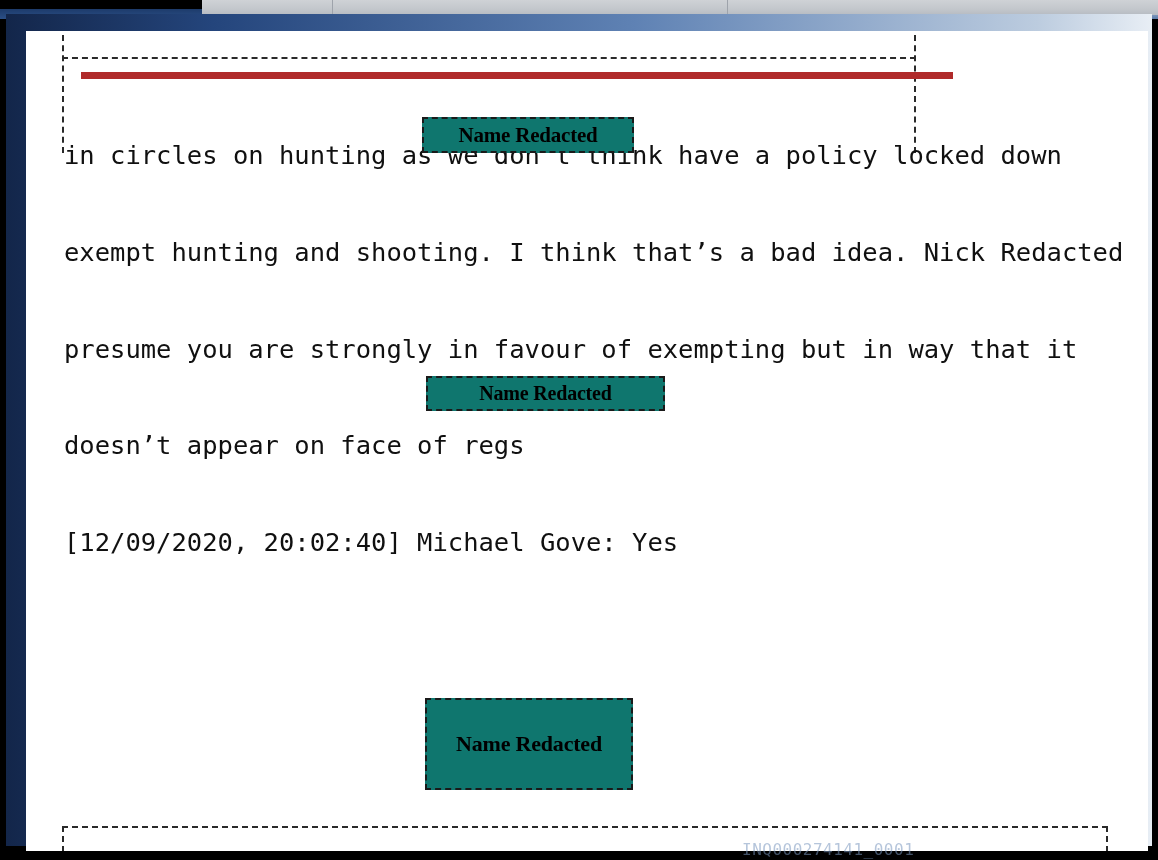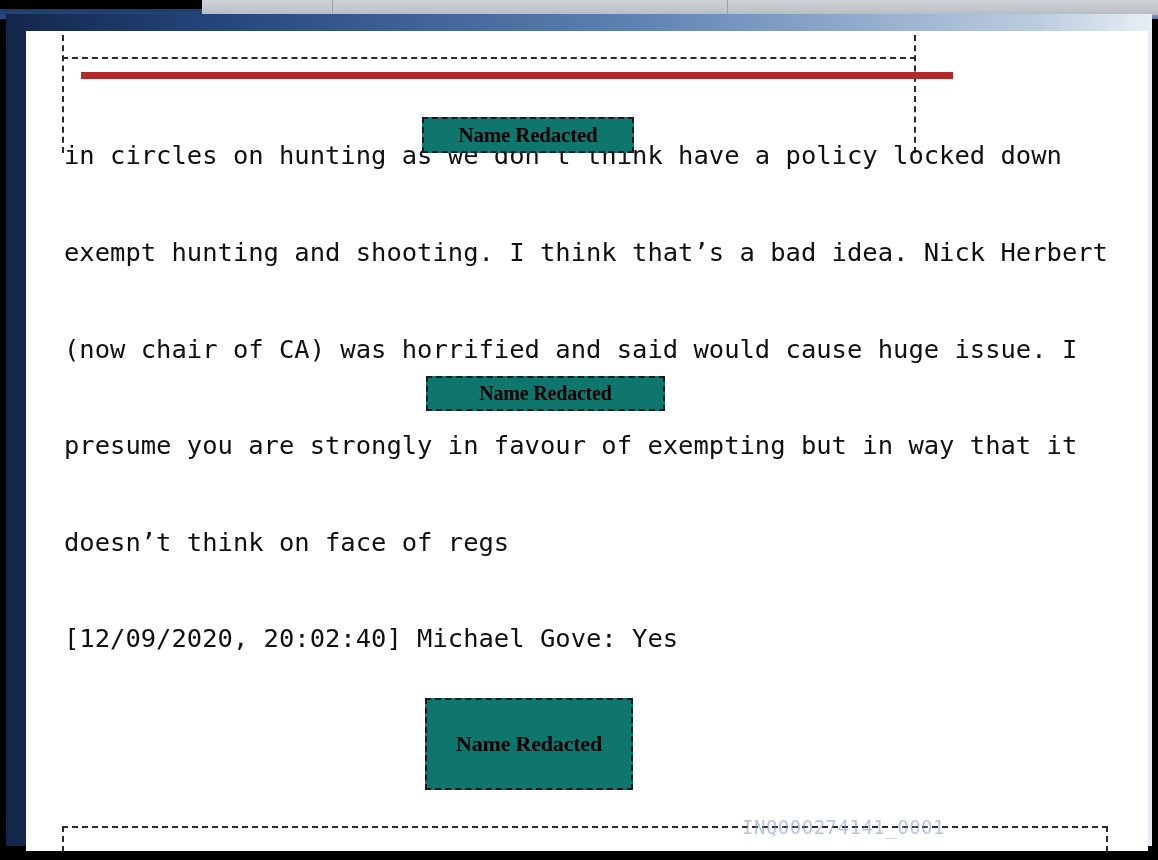--- a/index.html
+++ b/index.html
@@ -171,7 +171,7 @@
 
       <div id="transcript">
         <span class="ln">in circles on hunting as we don’t think have a policy locked down</span>
-        <span class="ln">exempt hunting and shooting. I think that’s a bad idea. Nick Herbert</span>
+        <span class="ln">exempt hunting and shooting. I think that’s a bad idea. Nick Redacted</span>
         <span class="ln">(now chair of CA) was horrified and said would cause huge issue. I</span>
         <span class="ln">presume you are strongly in favour of exempting but in way that it</span>
         <span class="ln">doesn’t think on face of regs</span>

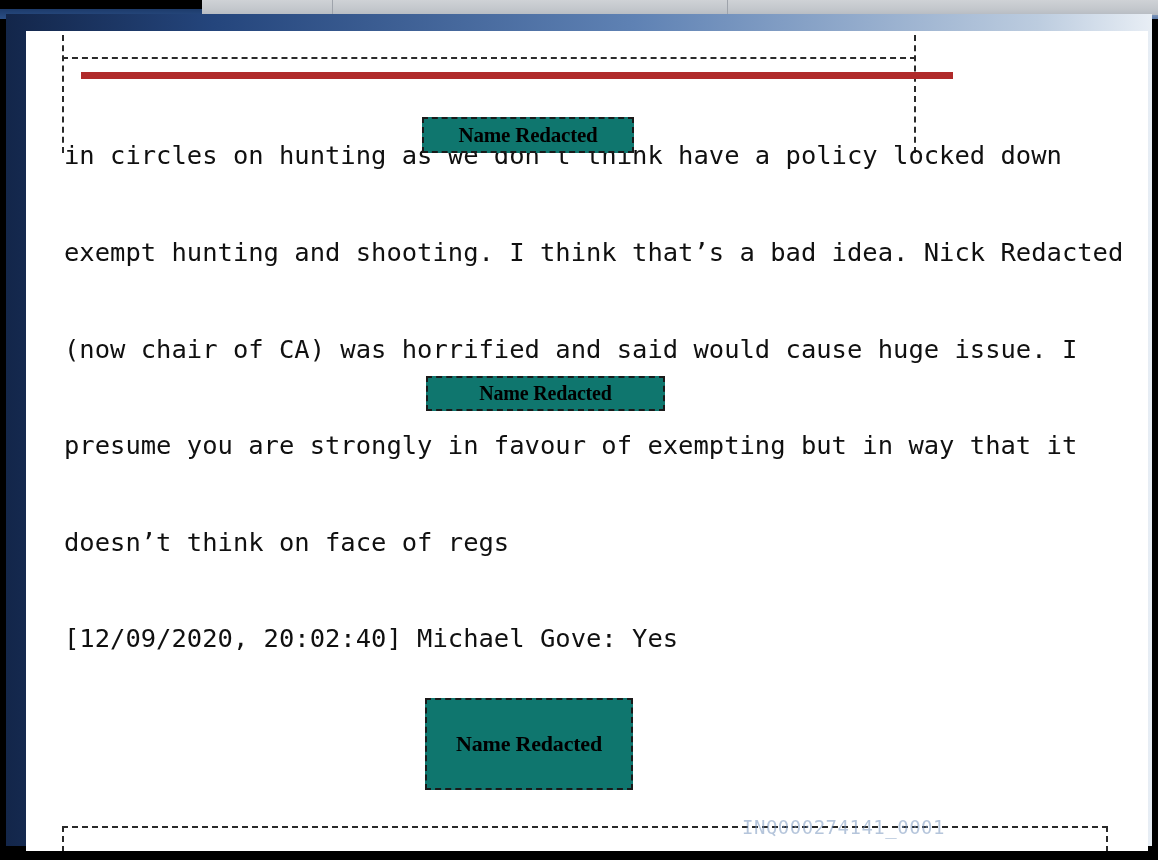--- a/index.html
+++ b/index.html
@@ -172,7 +172,6 @@
       <div id="transcript">
         <span class="ln">in circles on hunting as we don’t think have a policy locked down</span>
         <span class="ln">exempt hunting and shooting. I think that’s a bad idea. Nick Redacted</span>
-        <span class="ln">(now chair of CA) was horrified and said would cause huge issue. I</span>
         <span class="ln">presume you are strongly in favour of exempting but in way that it</span>
         <span class="ln">doesn’t think on face of regs</span>
         <span class="ln">[12/09/2020, 20:02:40] Michael Gove: Yes</span>

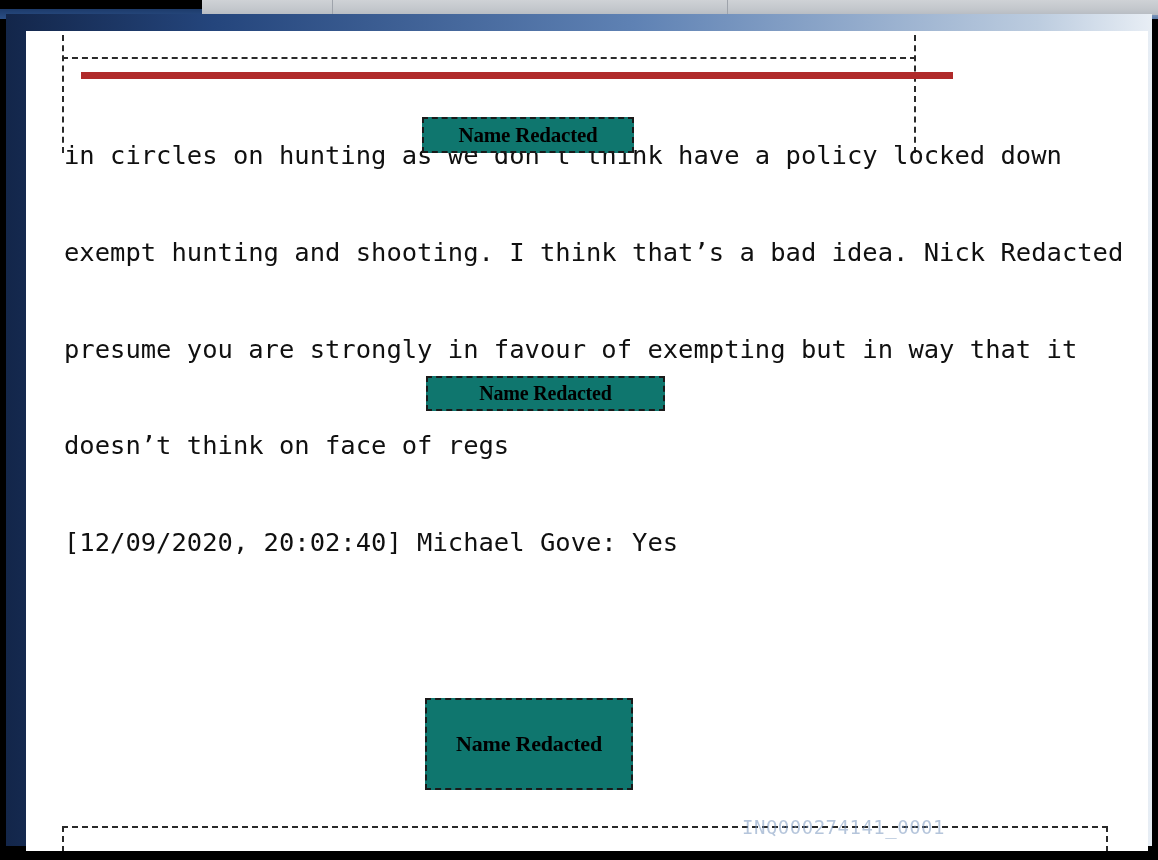--- a/index.html
+++ b/index.html
@@ -173,7 +173,7 @@
         <span class="ln">in circles on hunting as we don’t think have a policy locked down</span>
         <span class="ln">exempt hunting and shooting. I think that’s a bad idea. Nick Redacted</span>
         <span class="ln">presume you are strongly in favour of exempting but in way that it</span>
-        <span class="ln">doesn’t think on face of regs</span>
+        <span class="ln">doesn’t appear on face of regs</span>
         <span class="ln">[12/09/2020, 20:02:40] Michael Gove: Yes</span>
         
         

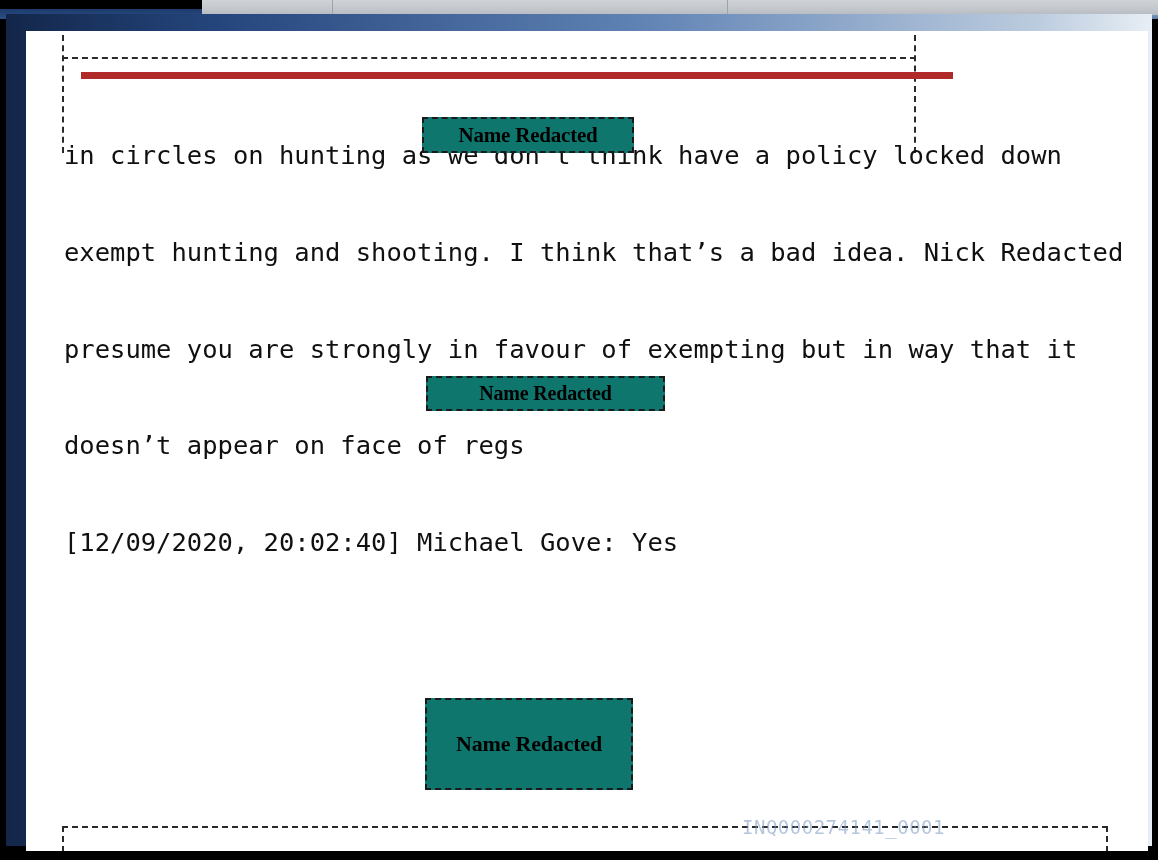--- a/index.html
+++ b/index.html
@@ -134,9 +134,9 @@
   
   #watermark {
     position: absolute;
-    left: 742px; top: 816px;
+    left: 742px; top: 840px;
     font-family: "DejaVu Sans Mono", monospace;
-    font-size: 19px;
+    font-size: 16px;
     color: rgba(120,150,190,0.55);
     letter-spacing: 0.5px;
     white-space: nowrap;

